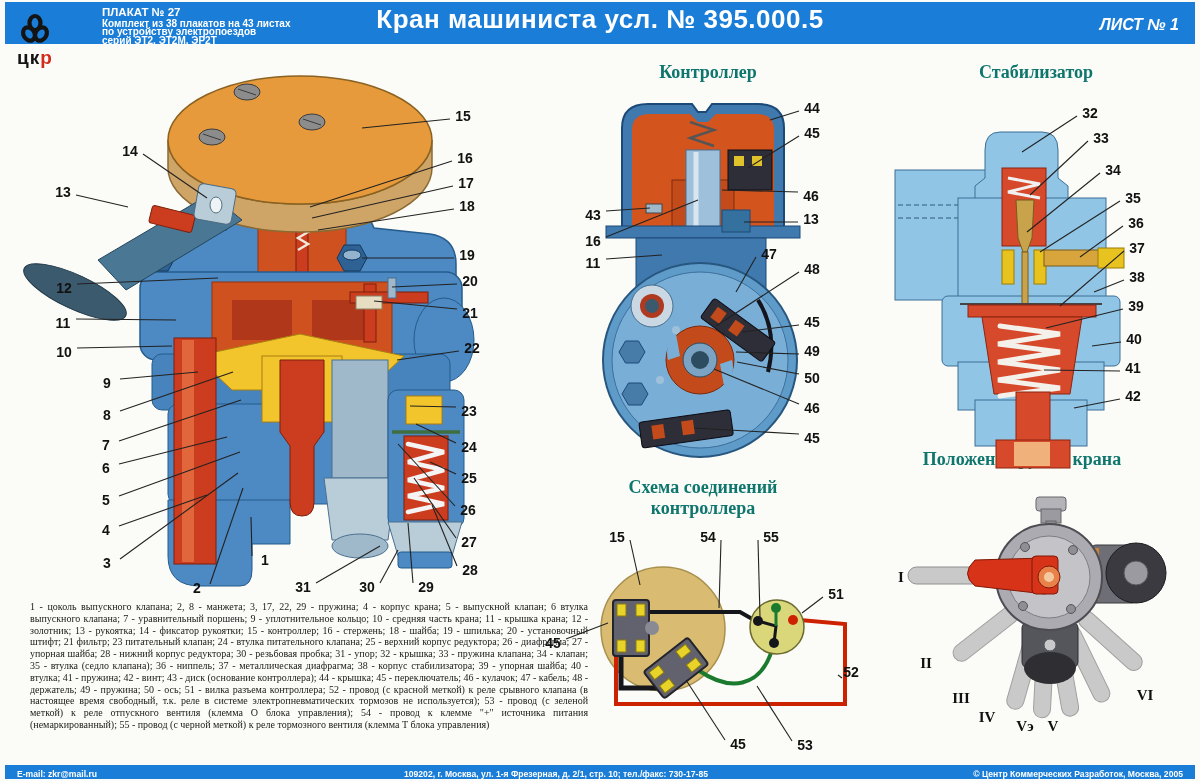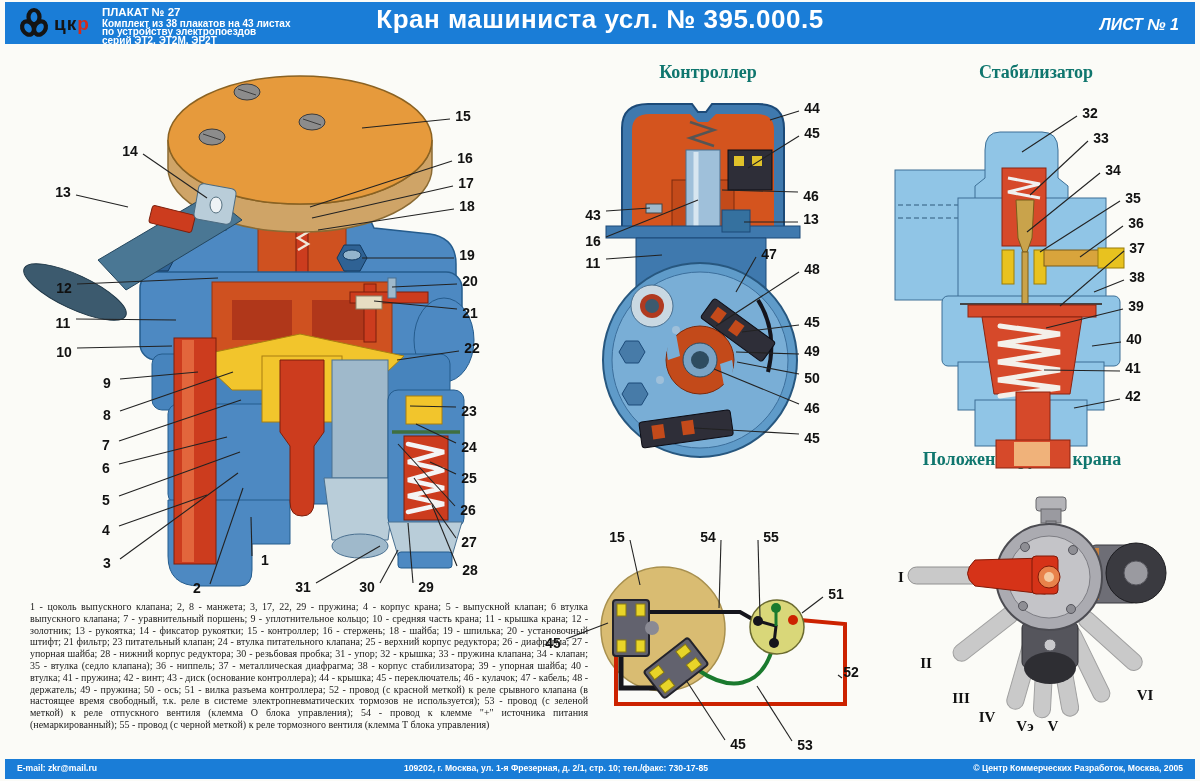--- a/index.html
+++ b/index.html
@@ -7,7 +7,7 @@
           font-family:"Liberation Sans",sans-serif;}
   
   .topbar{position:absolute;left:5px;top:2px;right:5px;height:42px;background:#1a7dd7;color:#fff;}
-  .logo{position:absolute;left:12px;top:5px;display:flex;align-items:center;gap:3px;}
+  .logo{position:absolute;left:12px;top:11px;display:flex;align-items:center;gap:3px;flex-direction:column;}
   .logo-letters{font-weight:900;font-size:19px;color:#141414;letter-spacing:1px;line-height:1;}
   .logo-red{color:#d42a1a;}
   .plakat{position:absolute;left:97px;top:4px;font-weight:bold;font-size:11.5px;}

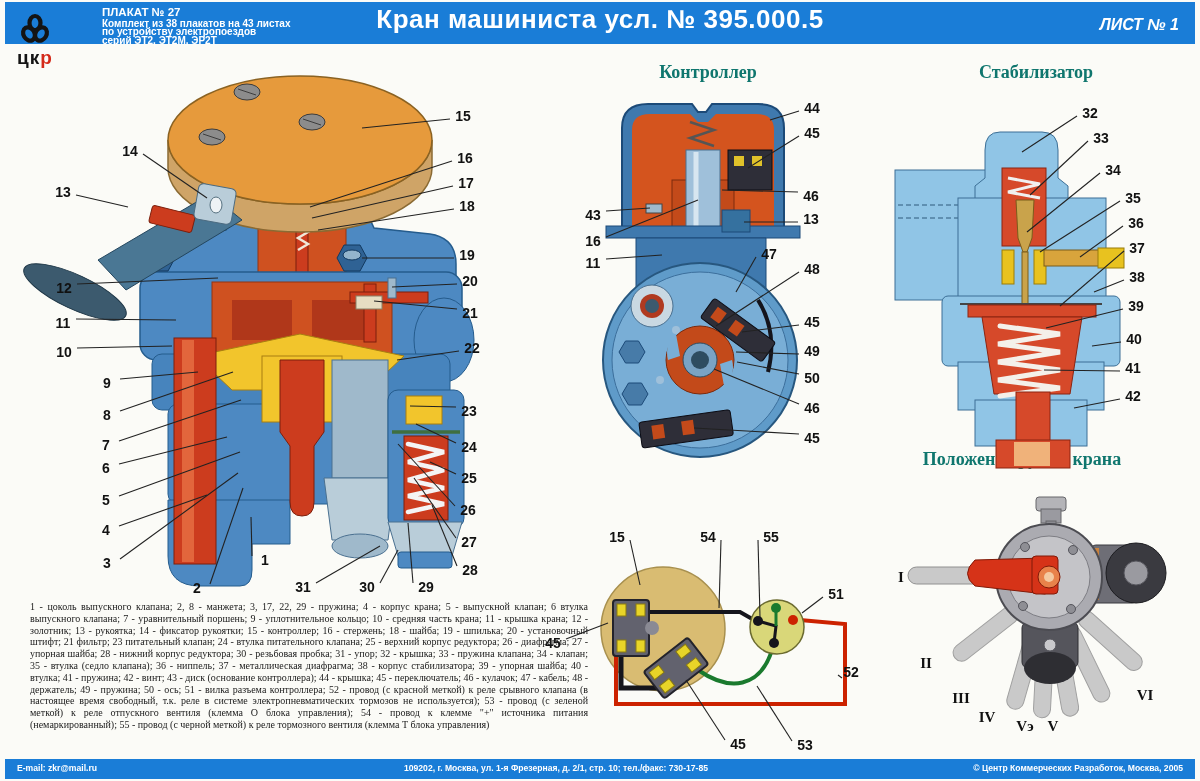--- a/index.html
+++ b/index.html
@@ -61,6 +61,10 @@
 
   <div class="stitle" style="left:708px;top:62px;">Контроллер</div>
   <div class="stitle" style="left:1036px;top:62px;">Стабилизатор</div>
+  <div class="stitle stitle2" style="left:703px;top:477px;">
+    <div>Схема соединений</div>
+    <div>контроллера</div>
+  </div>
   <div class="stitle" style="left:1022px;top:449px;">Положение ручки крана</div>
 
   <svg class="board" width="1200" height="781" viewBox="0 0 1200 781">

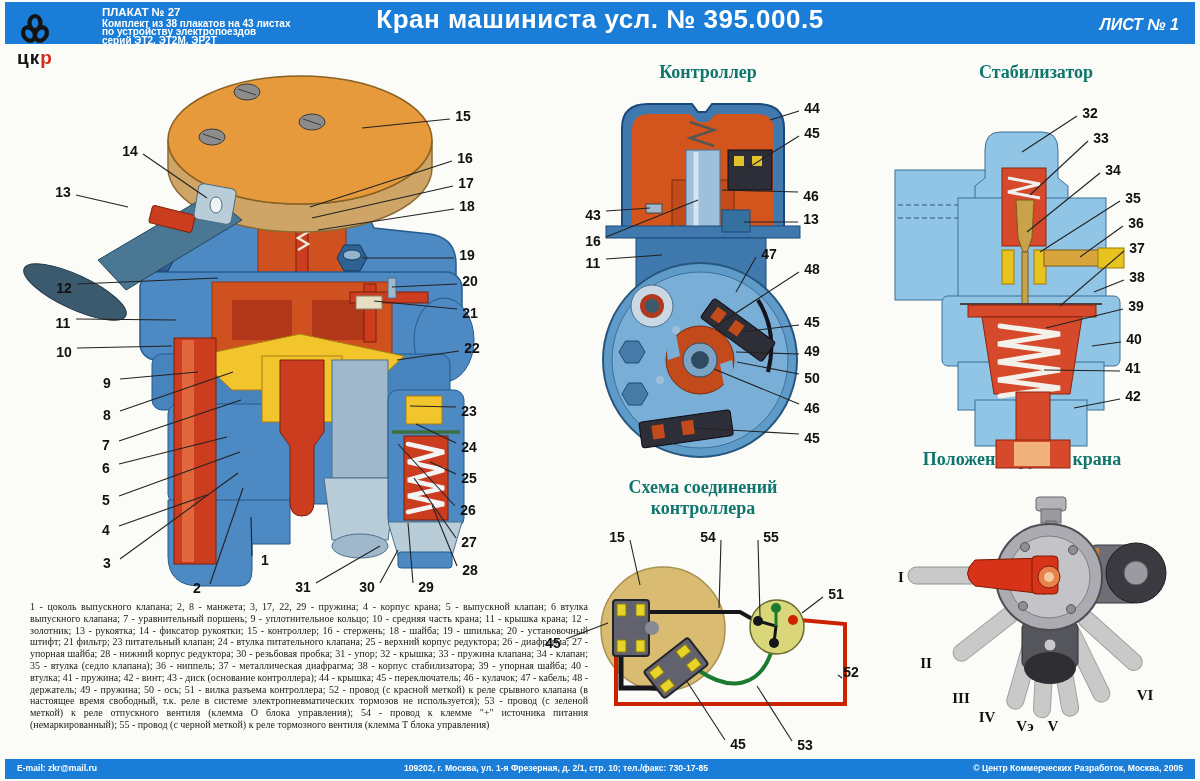--- a/index.html
+++ b/index.html
@@ -22,7 +22,7 @@
   .legend{position:absolute;left:30px;top:601px;width:558px;font-family:"Liberation Serif",serif;
           font-size:10px;line-height:11.8px;text-align:justify;color:#1a1a1a;}
   
-  .bottombar{position:absolute;left:5px;right:5px;bottom:2px;height:20px;background:#1a7dd7;color:#fff;
+  .bottombar{position:absolute;left:5px;right:5px;bottom:2px;height:14px;background:#1a7dd7;color:#fff;
              font-size:8.6px;font-weight:bold;}
   .f-email{position:absolute;left:12px;top:4px;}
   .f-address{position:absolute;left:399px;top:4px;}

